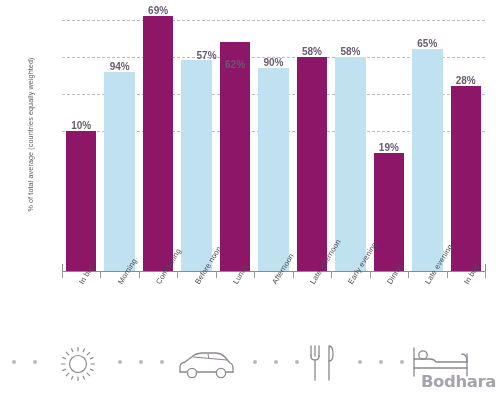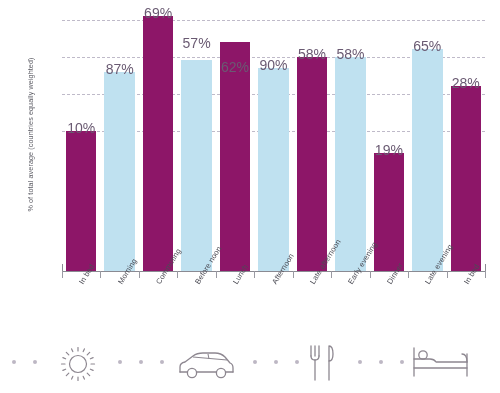--- a/index.html
+++ b/index.html
@@ -108,10 +108,10 @@
   .barlabel {
     position: absolute;
     text-align: center;
-    font-size: 14px;
+    font-size: 10px;
     color: #6a5a72;
     white-space: nowrap;
-    font-weight: normal;
+    font-weight: bold;
   }
 
   

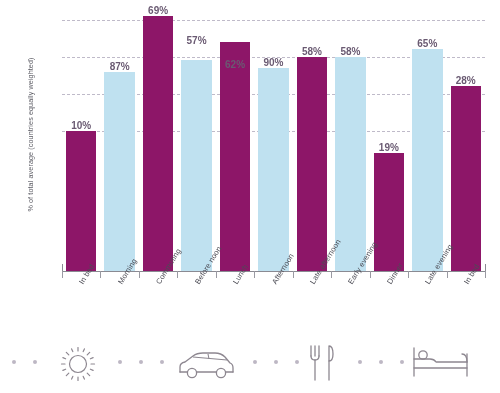--- a/index.html
+++ b/index.html
@@ -211,7 +211,7 @@
       <div class="barlabel" style="left: 61.2273px; width: 40px; top: 119.611px;">10%</div>
       <div class="barlabel" style="left: 99.6818px; width: 40px; top: 60.5px;">87%</div>
       <div class="barlabel" style="left: 138.136px; width: 40px; top: 5.08333px;">69%</div>
-      <div class="barlabel" style="left: 176.591px; width: 40px; top: 35px;">57%</div>
+      <div class="barlabel" style="left: 176.591px; width: 40px; top: 50px; text-align: right;">57%</div>
       <div class="barlabel" style="left: 215.045px; width: 40px; top: 30.9444px; margin-top: 28px;">62%</div>
       <div class="barlabel" style="left: 253.5px; width: 40px; top: 56.8056px;">90%</div>
       <div class="barlabel" style="left: 291.955px; width: 40px; top: 45.7222px;">58%</div>

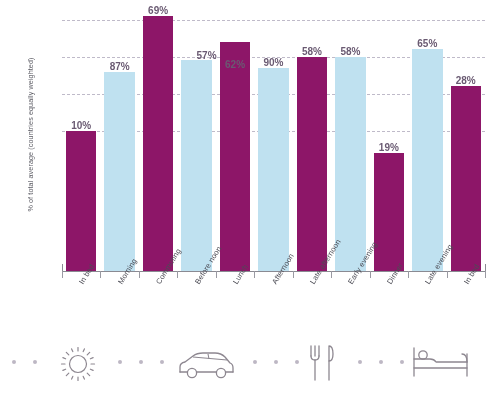--- a/index.html
+++ b/index.html
@@ -209,7 +209,7 @@
 
   <div id="valuelabels">
       <div class="barlabel" style="left: 61.2273px; width: 40px; top: 119.611px;">10%</div>
-      <div class="barlabel" style="left: 99.6818px; width: 40px; top: 60.5px;">87%</div>
+      <div class="barlabel" style="left: 99.6818px; width: 40px; top: 60.5px;">94%</div>
       <div class="barlabel" style="left: 138.136px; width: 40px; top: 5.08333px;">69%</div>
       <div class="barlabel" style="left: 176.591px; width: 40px; top: 50px; text-align: right;">57%</div>
       <div class="barlabel" style="left: 215.045px; width: 40px; top: 30.9444px; margin-top: 28px;">62%</div>

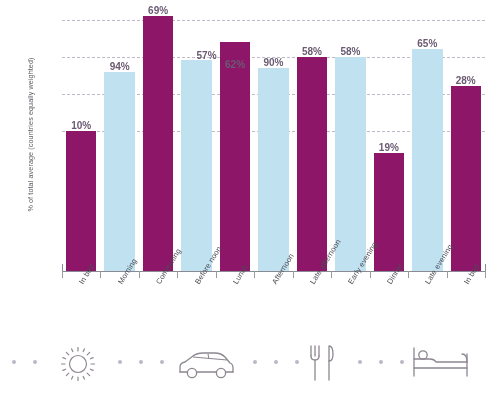--- a/index.html
+++ b/index.html
@@ -312,6 +312,7 @@
       <div class="dot" style="left: 33px; top: 24px;"></div>
     </div>
 
+  <div id="logo">Bodhara</div>
 
 </div>
 

